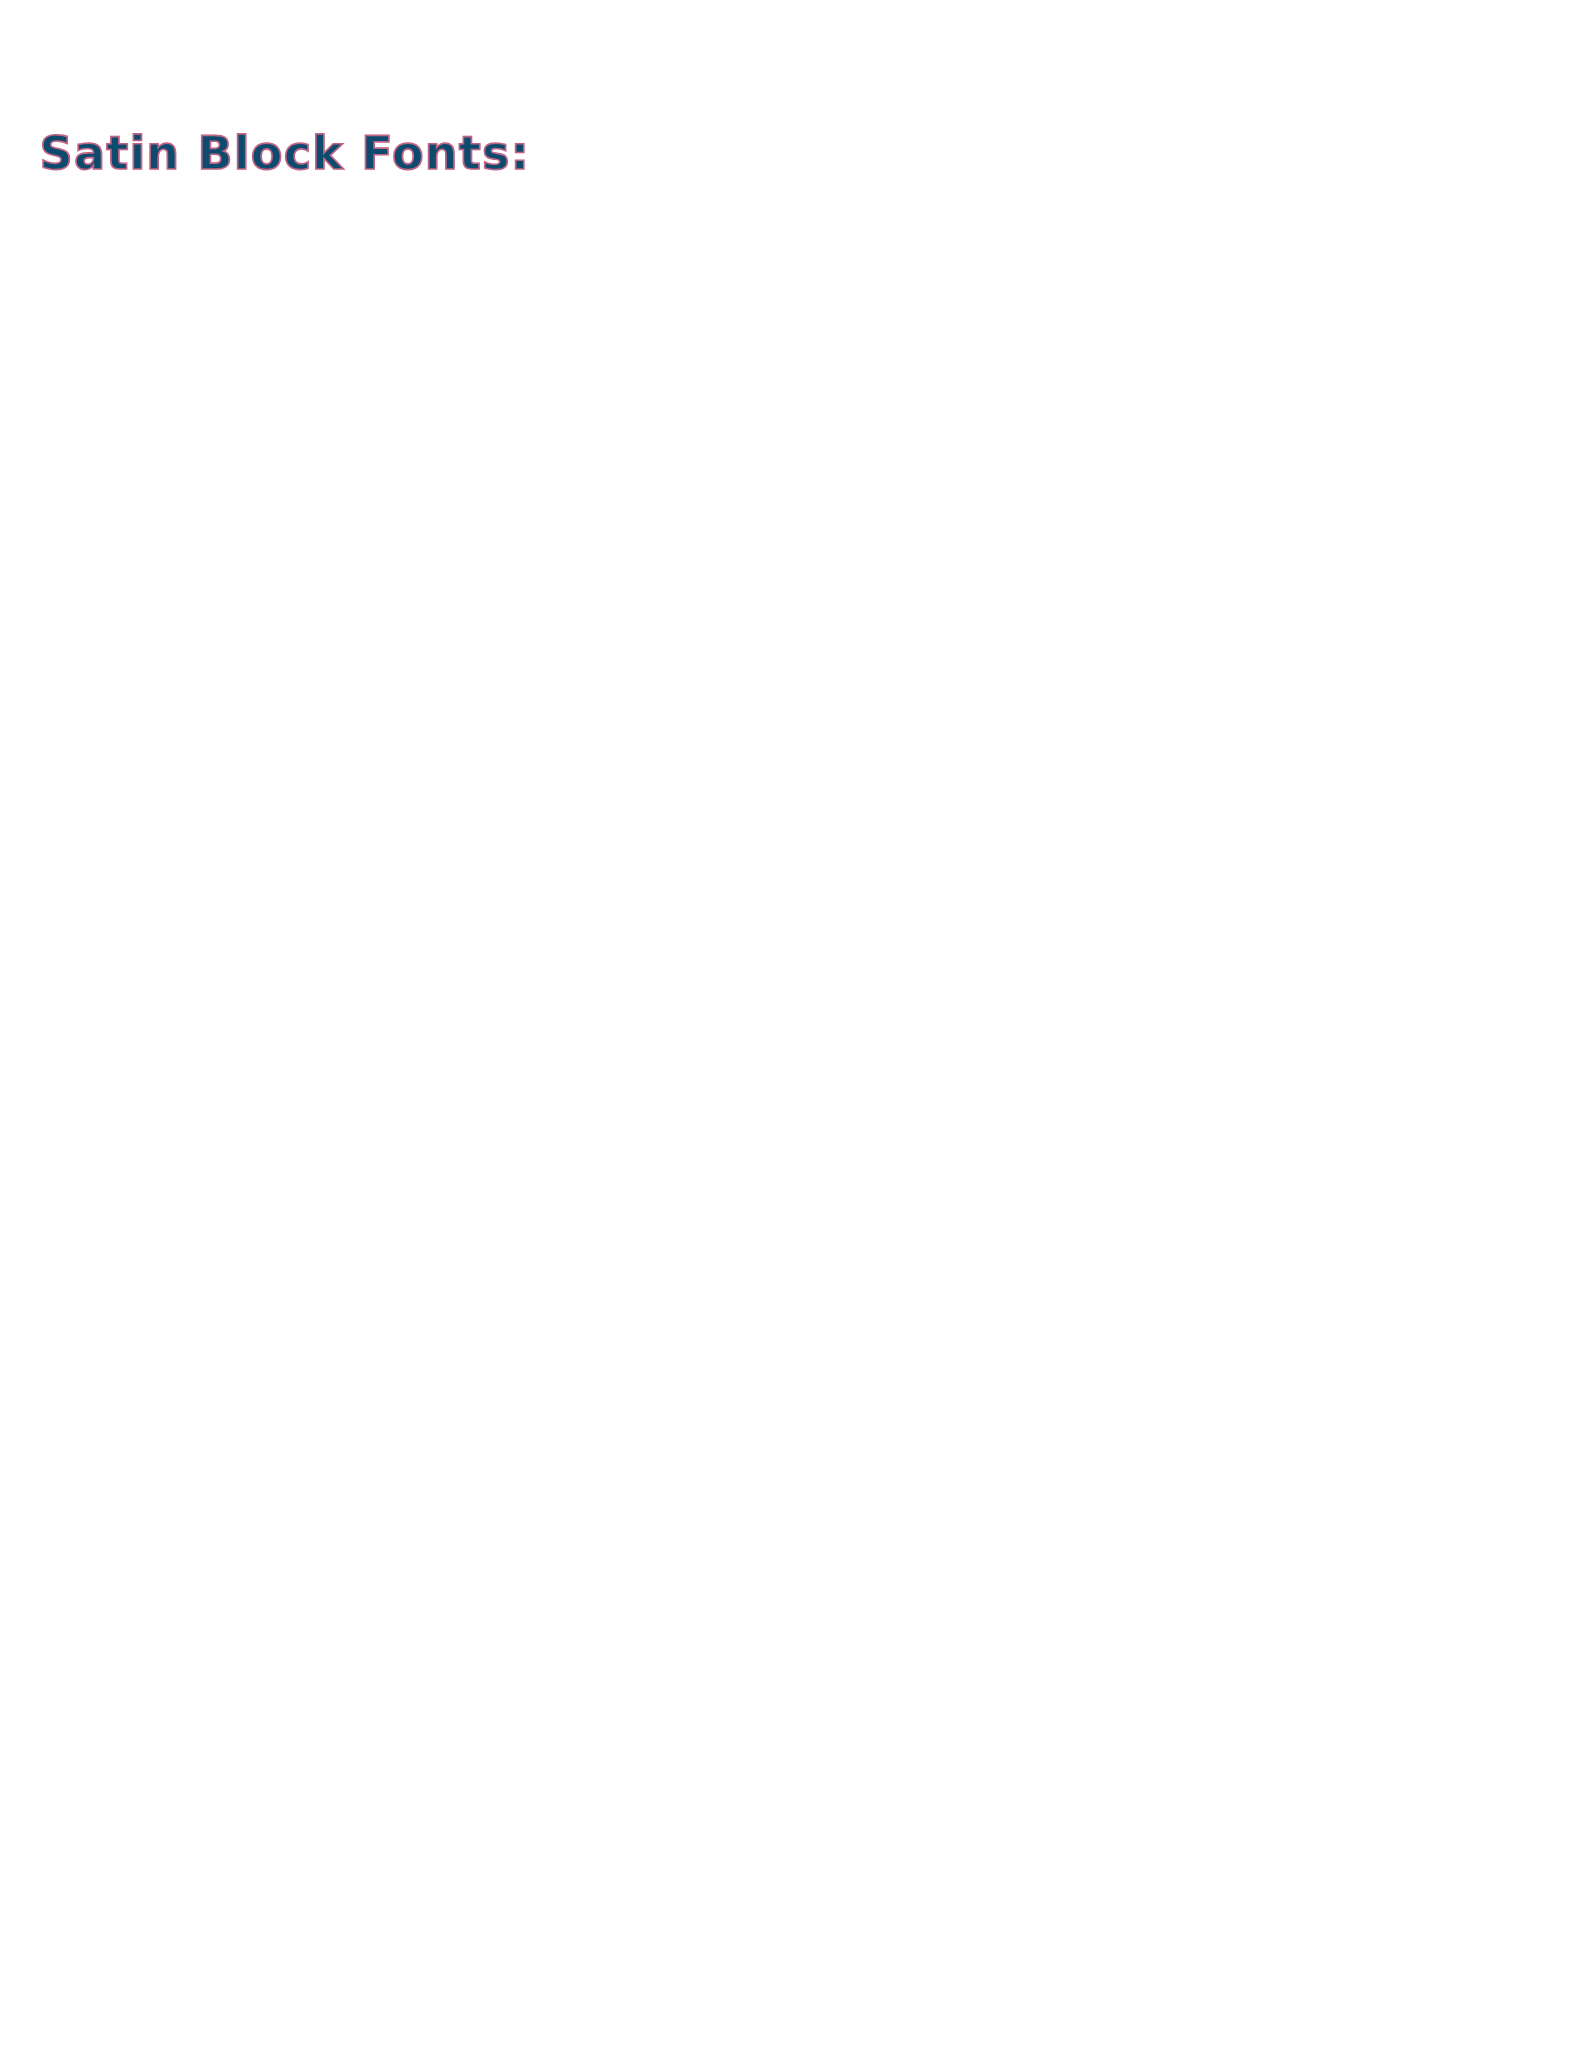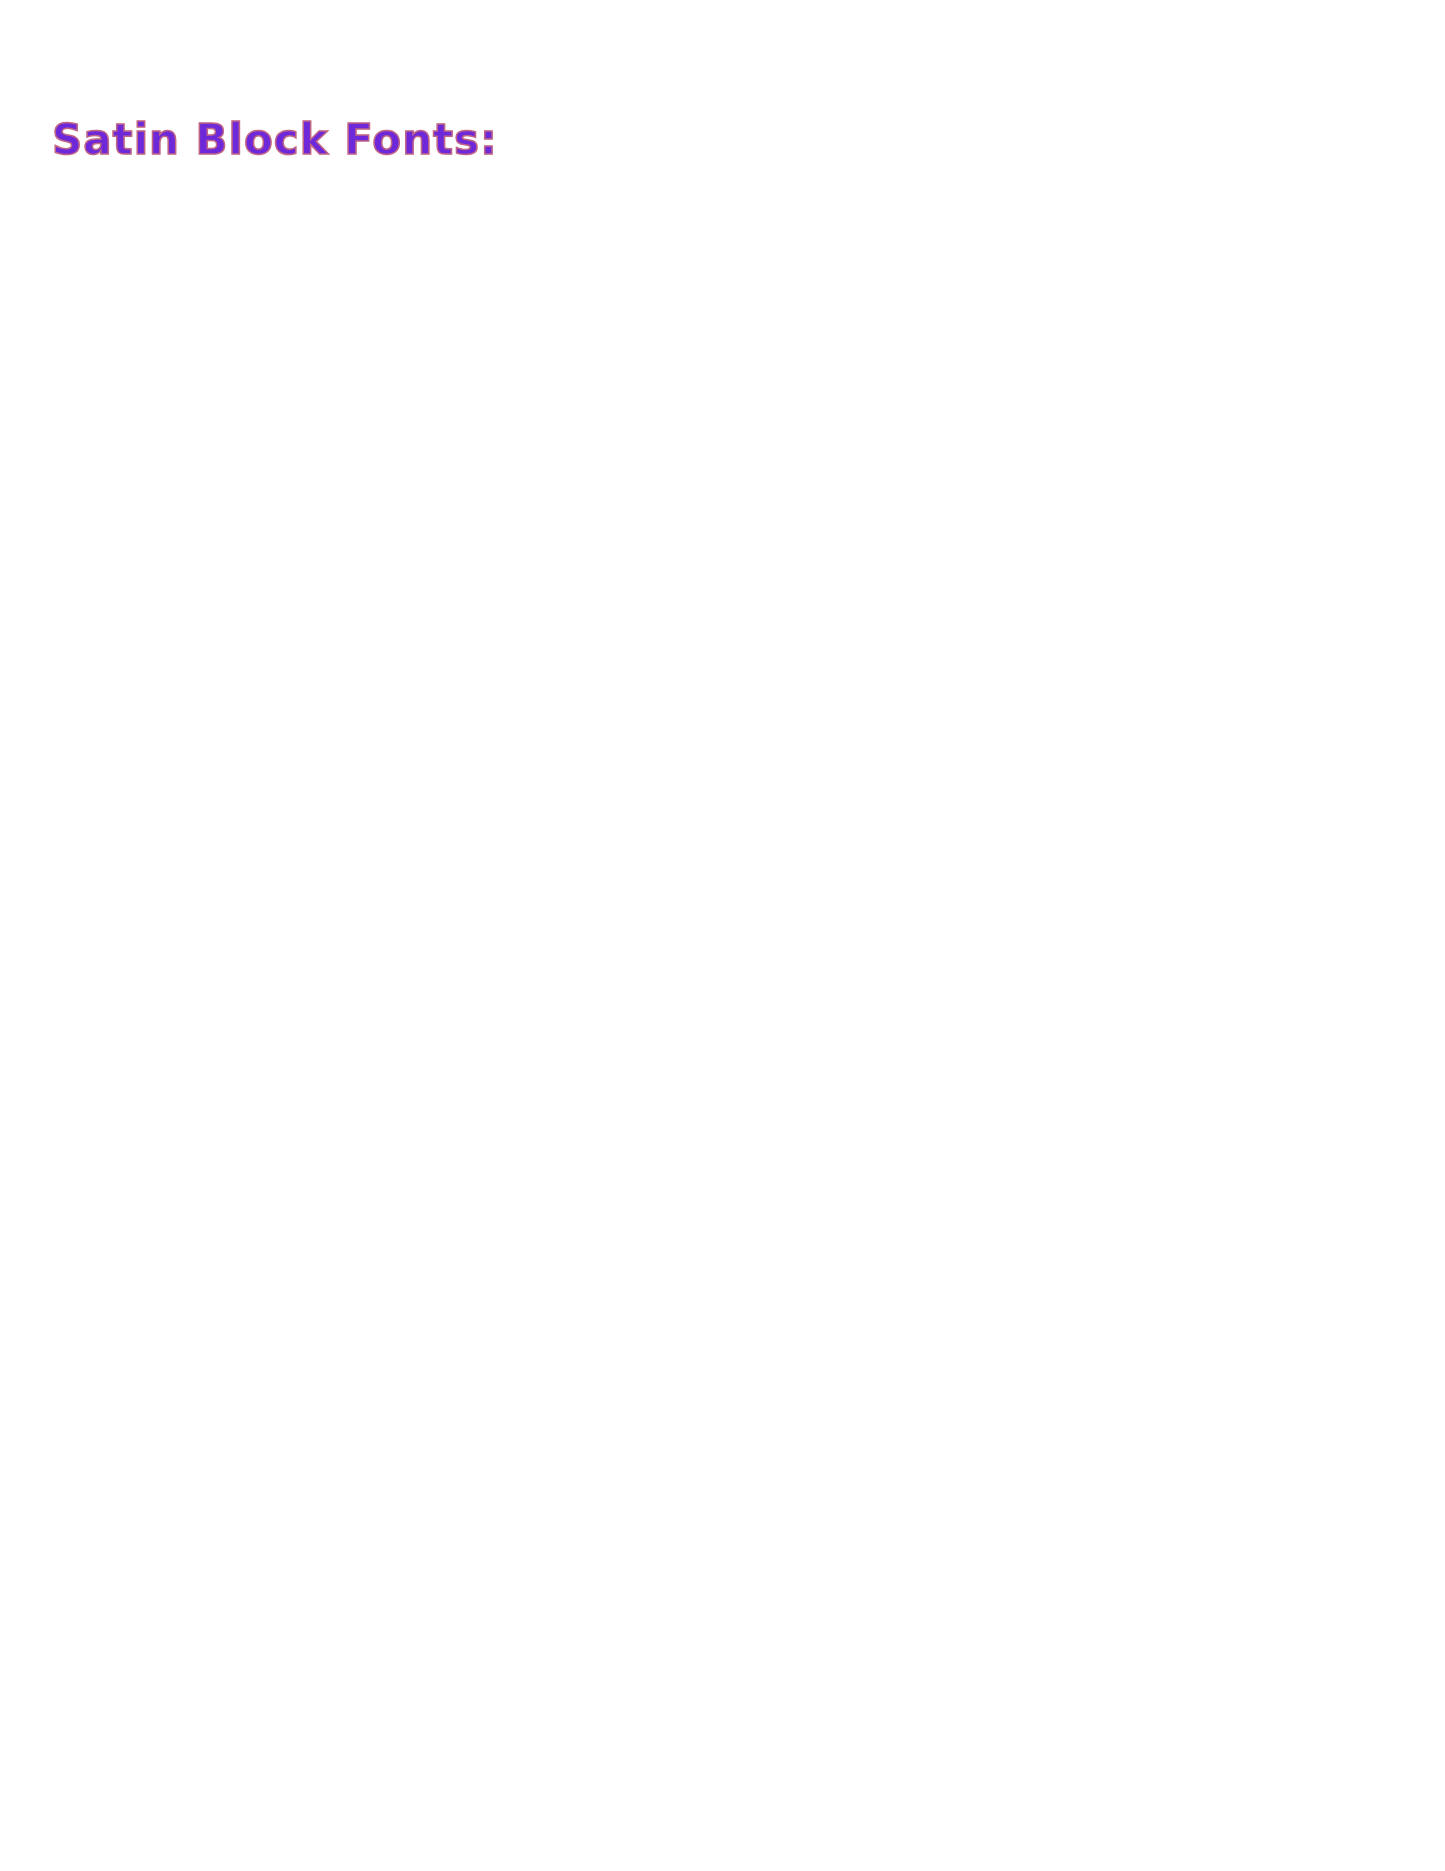--- a/index.html
+++ b/index.html
@@ -24,13 +24,13 @@
   }
   .heading {
     position: absolute;
-    left: 52px;
+    left: 36px;
     top: 115px;
     font-family: "DejaVu Sans", sans-serif;
     font-weight: bold;
     font-size: 42px;
     letter-spacing: 1px;
-    color: #6d28d9;
+    color: #0c4a6e;
     -webkit-text-stroke: 1.5px #c06585;
     text-shadow: 0 0 1px #c06585;
     white-space: nowrap;

